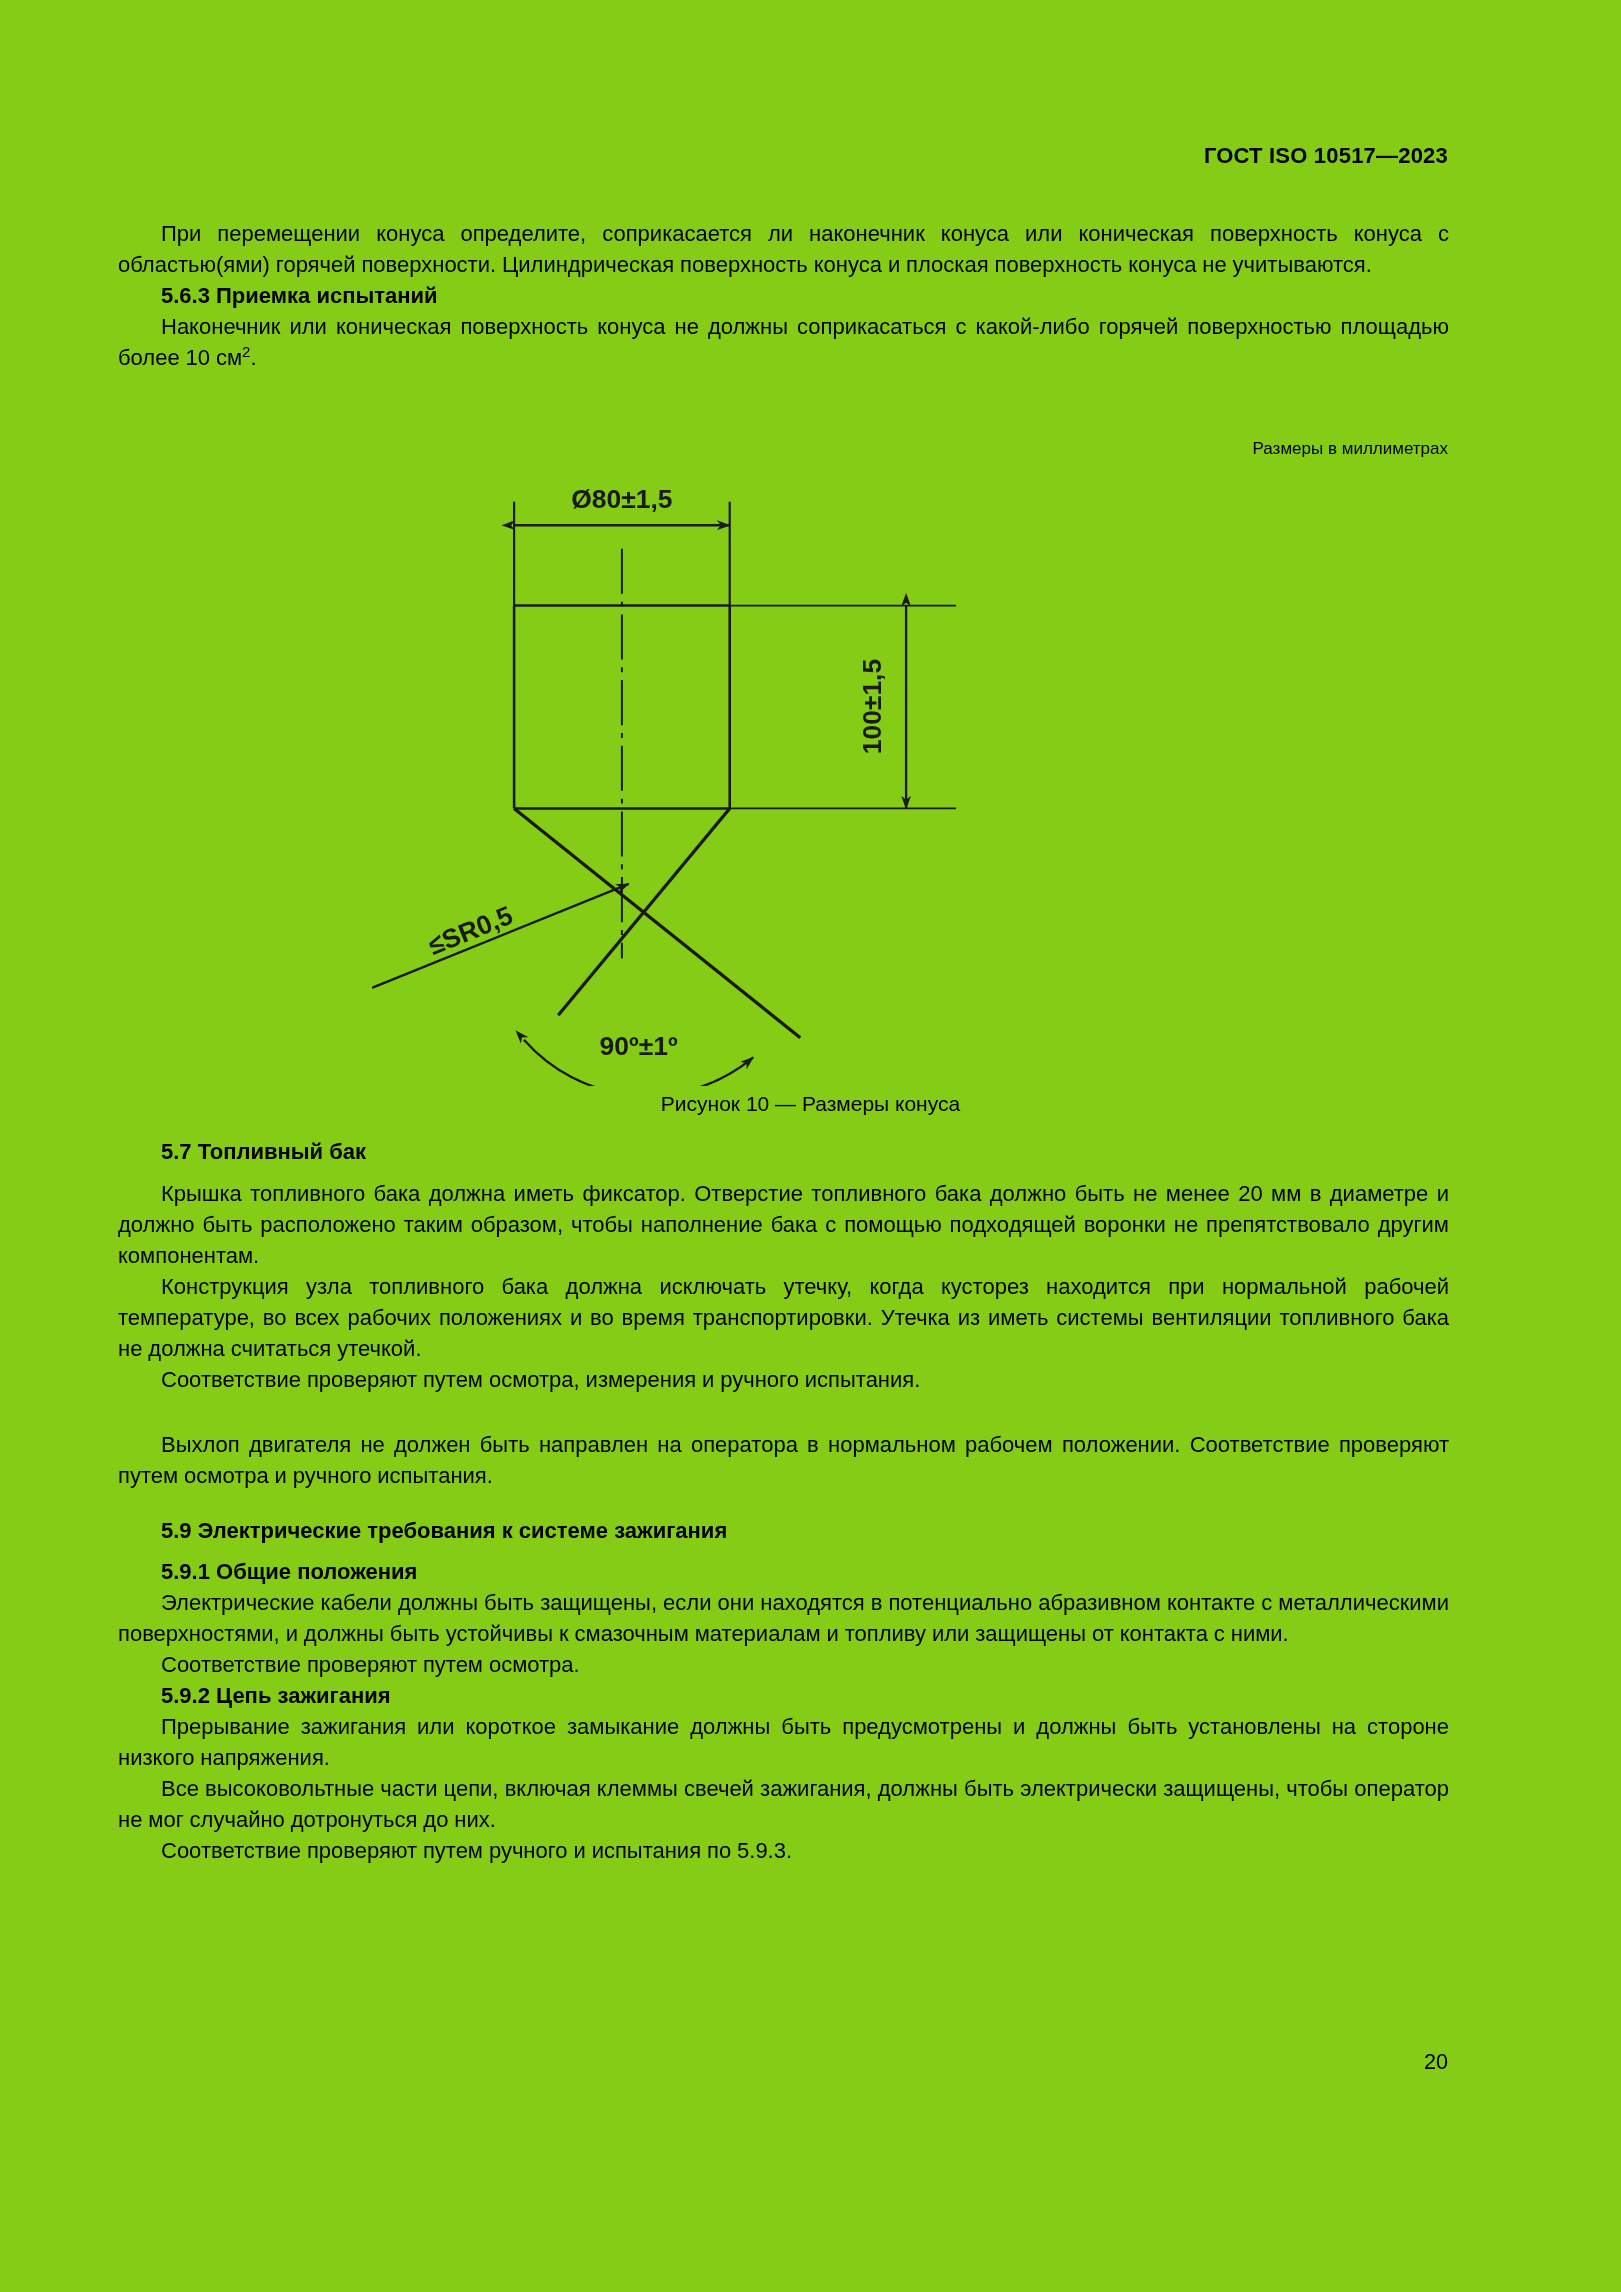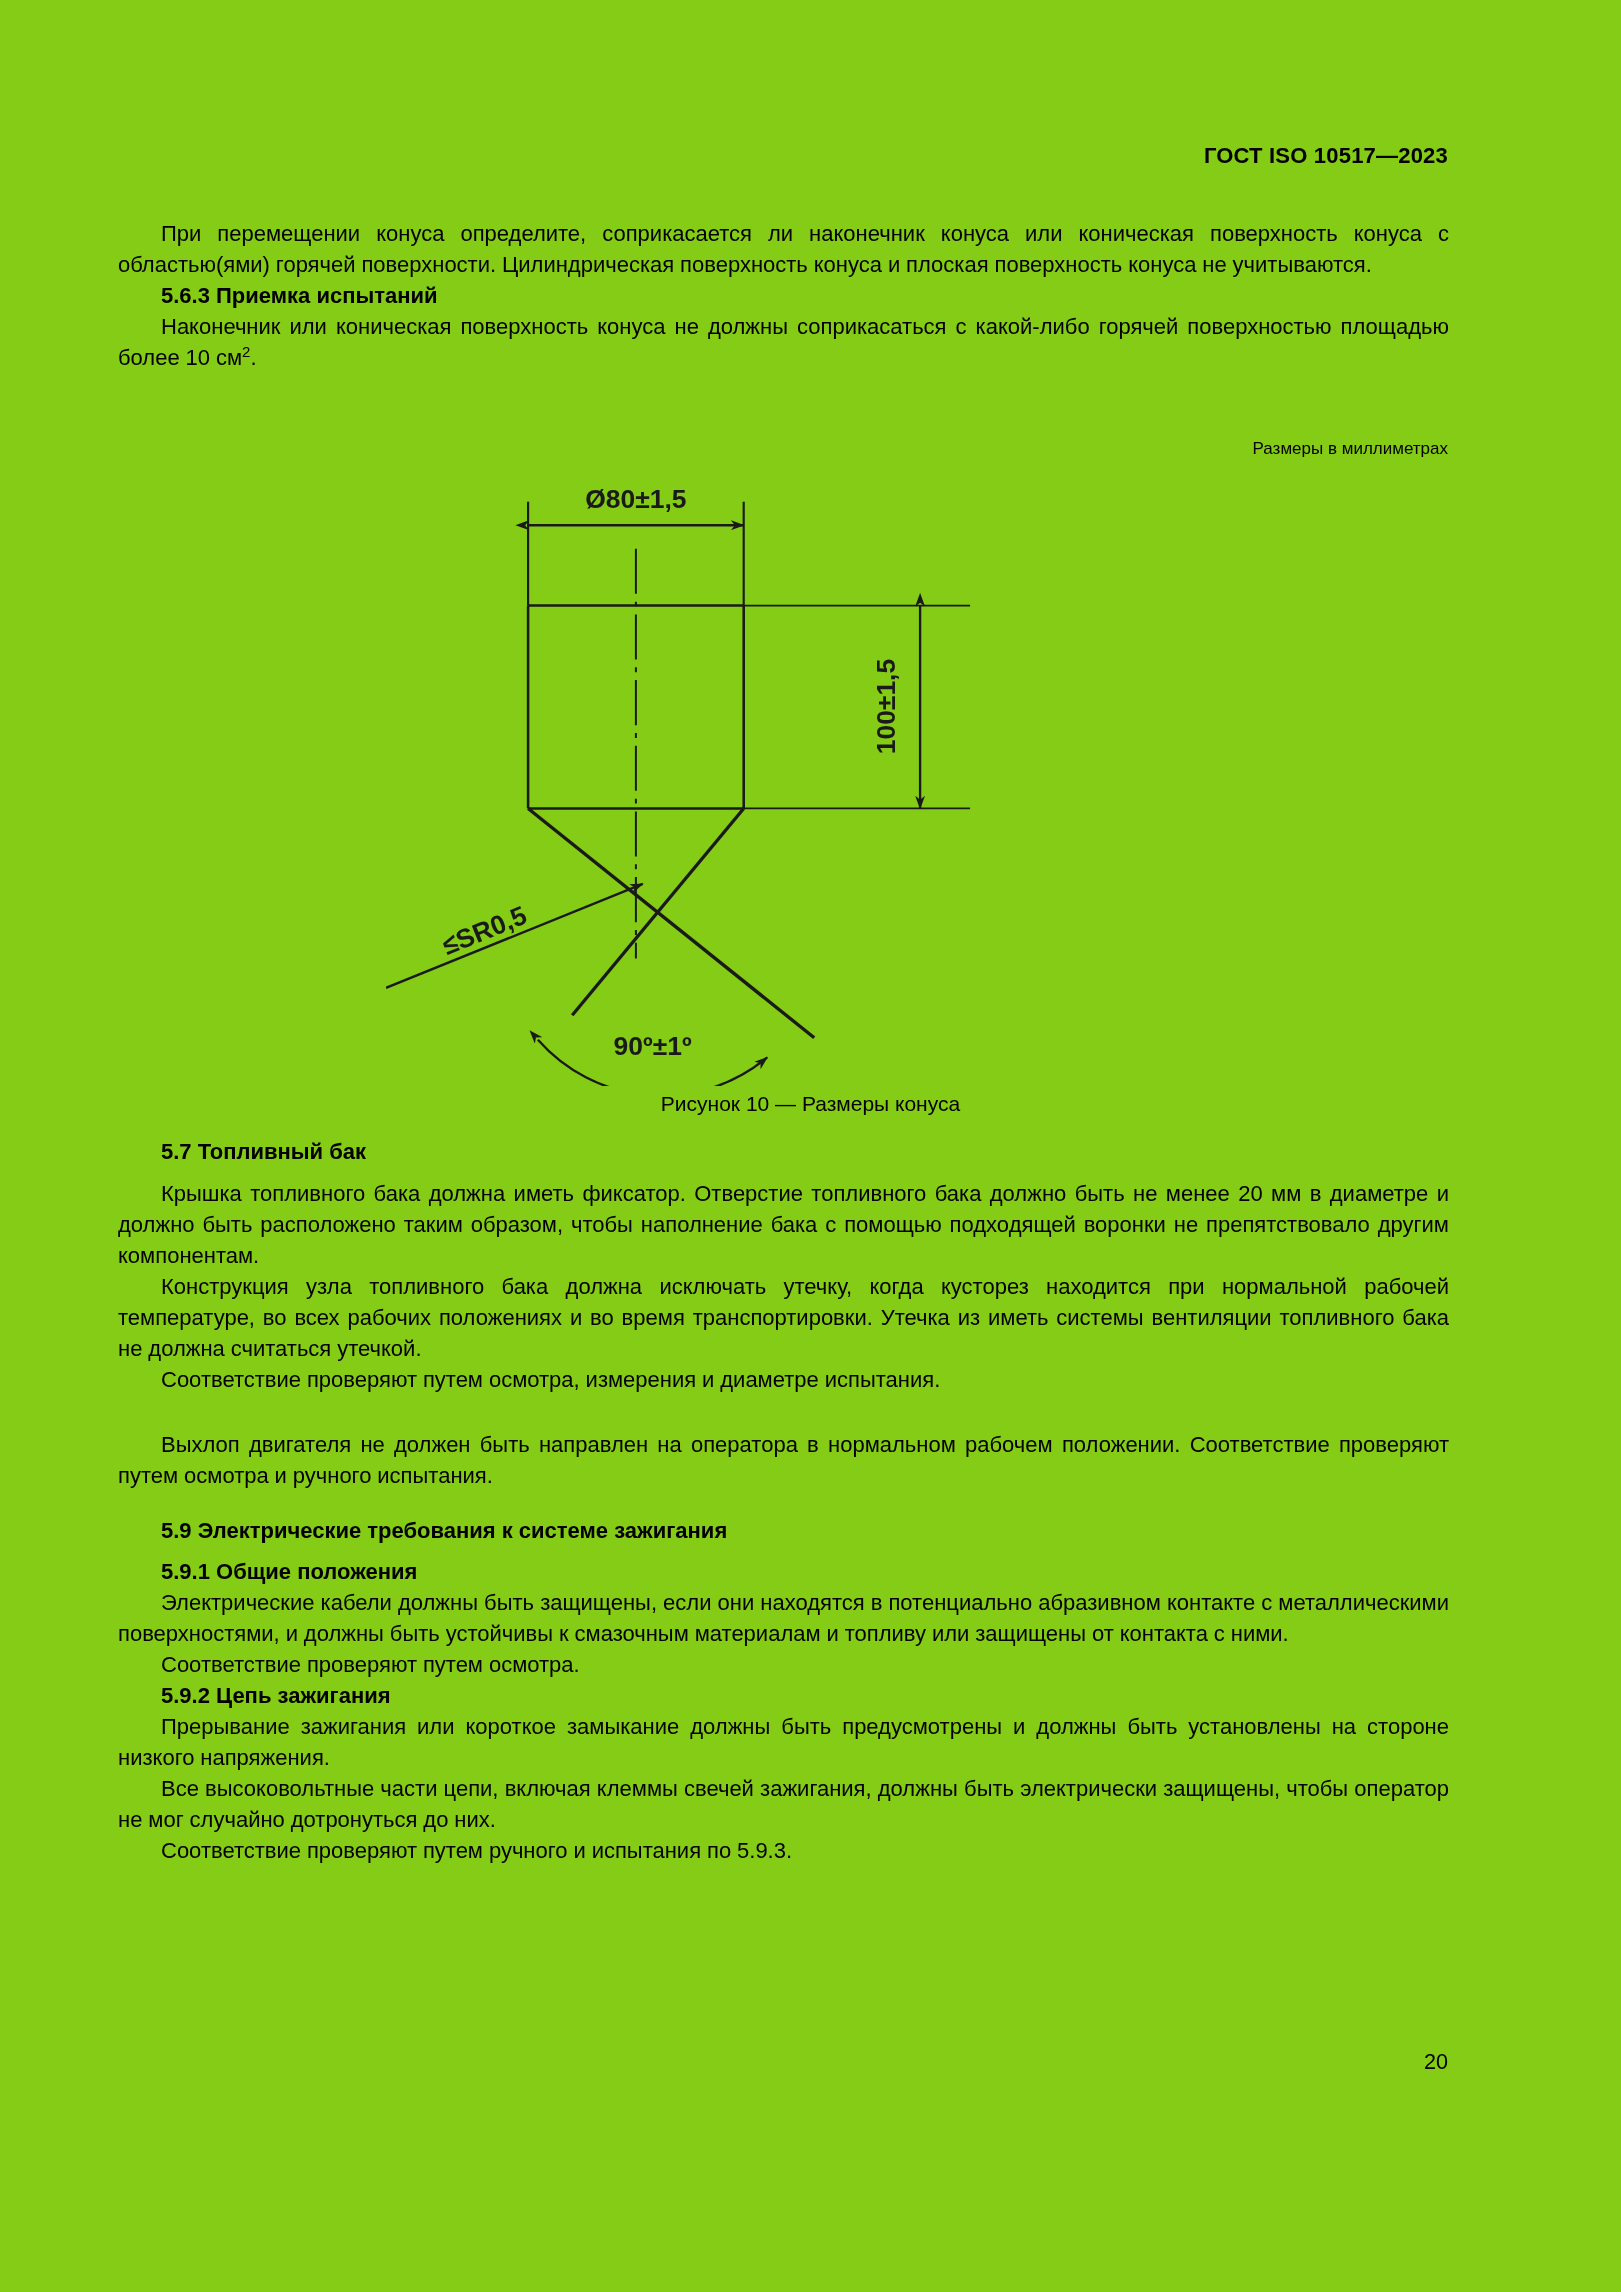--- a/index.html
+++ b/index.html
@@ -81,7 +81,7 @@
   }
   .figure-wrap {
     position: absolute;
-    left: 14px;
+    left: 0;
     top: 478px;
     width: 1481px;
     height: 657px;

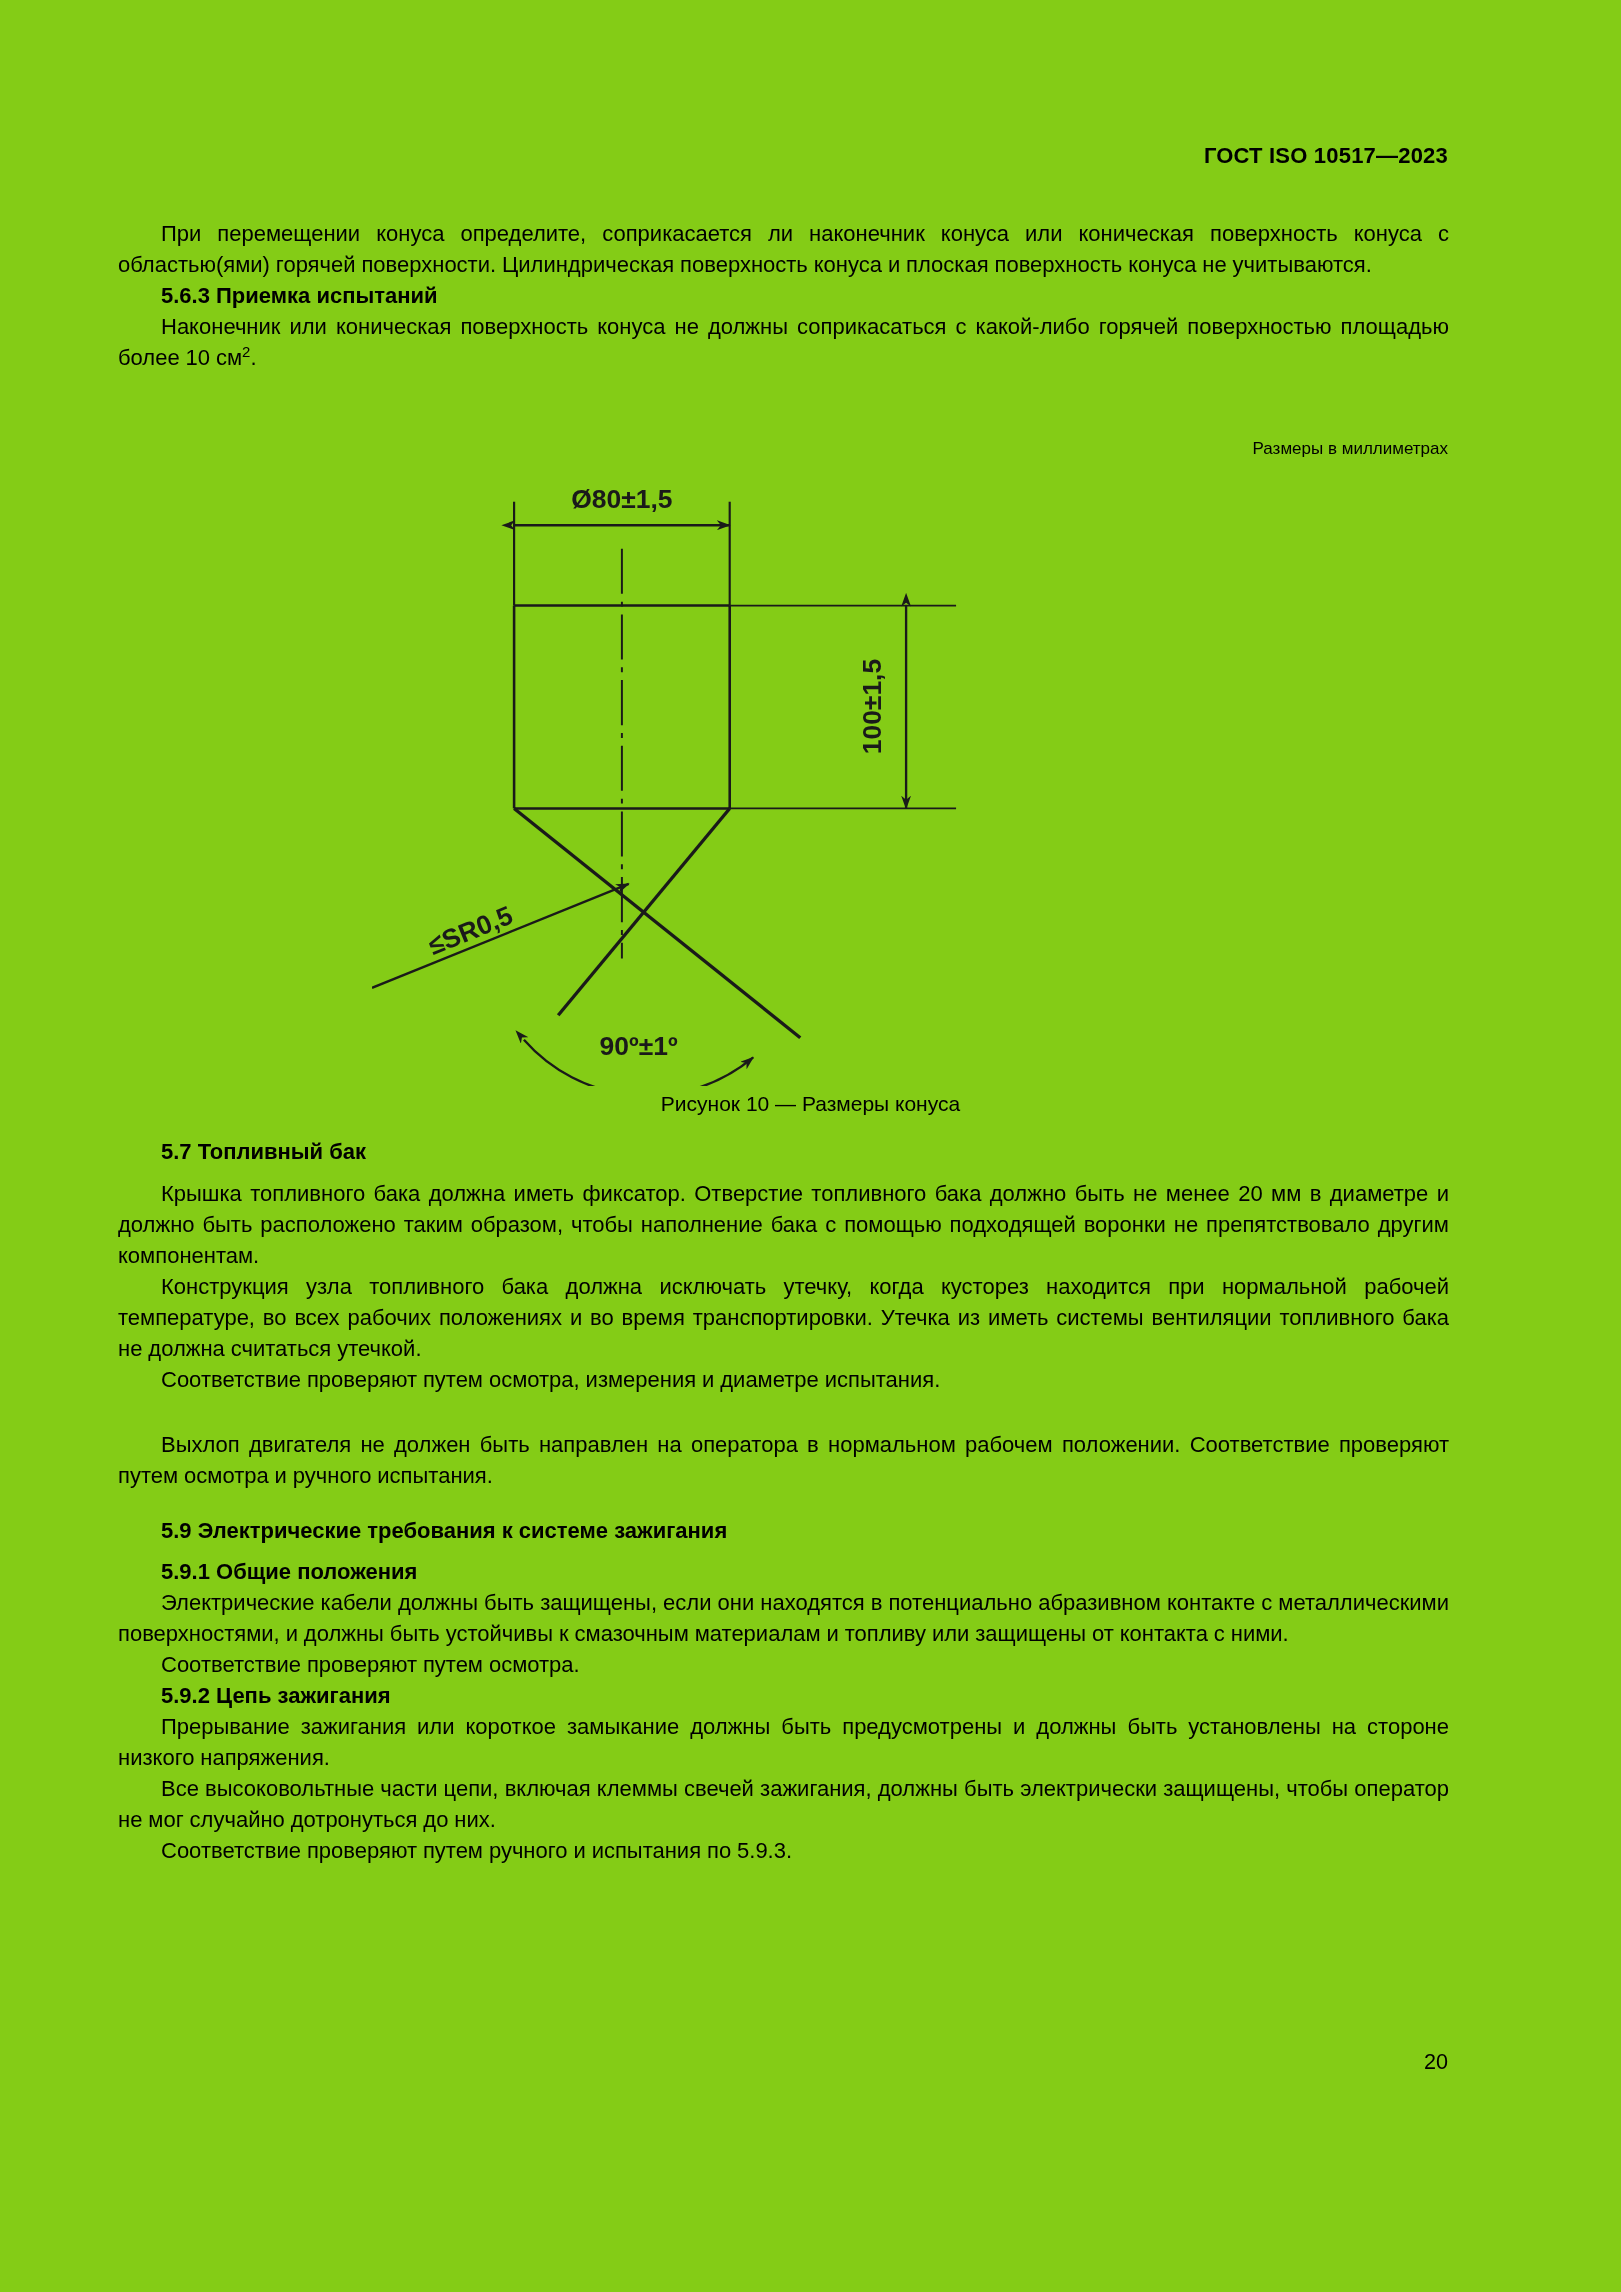--- a/index.html
+++ b/index.html
@@ -183,7 +183,7 @@
 
     <p class="para">Конструкция узла топливного бака должна исключать утечку, когда кусторез находится при нормальной рабочей температуре, во всех рабочих положениях и во время транспортировки. Утечка из иметь системы вентиляции топливного бака не должна считаться утечкой.</p>
 
-    <p class="para">Соответствие проверяют путем осмотра, измерения и диаметре испытания.</p>
+    <p class="para">Соответствие проверяют путем осмотра, измерения и ручного испытания.</p>
 
     <div class="gap-md"></div>
 

